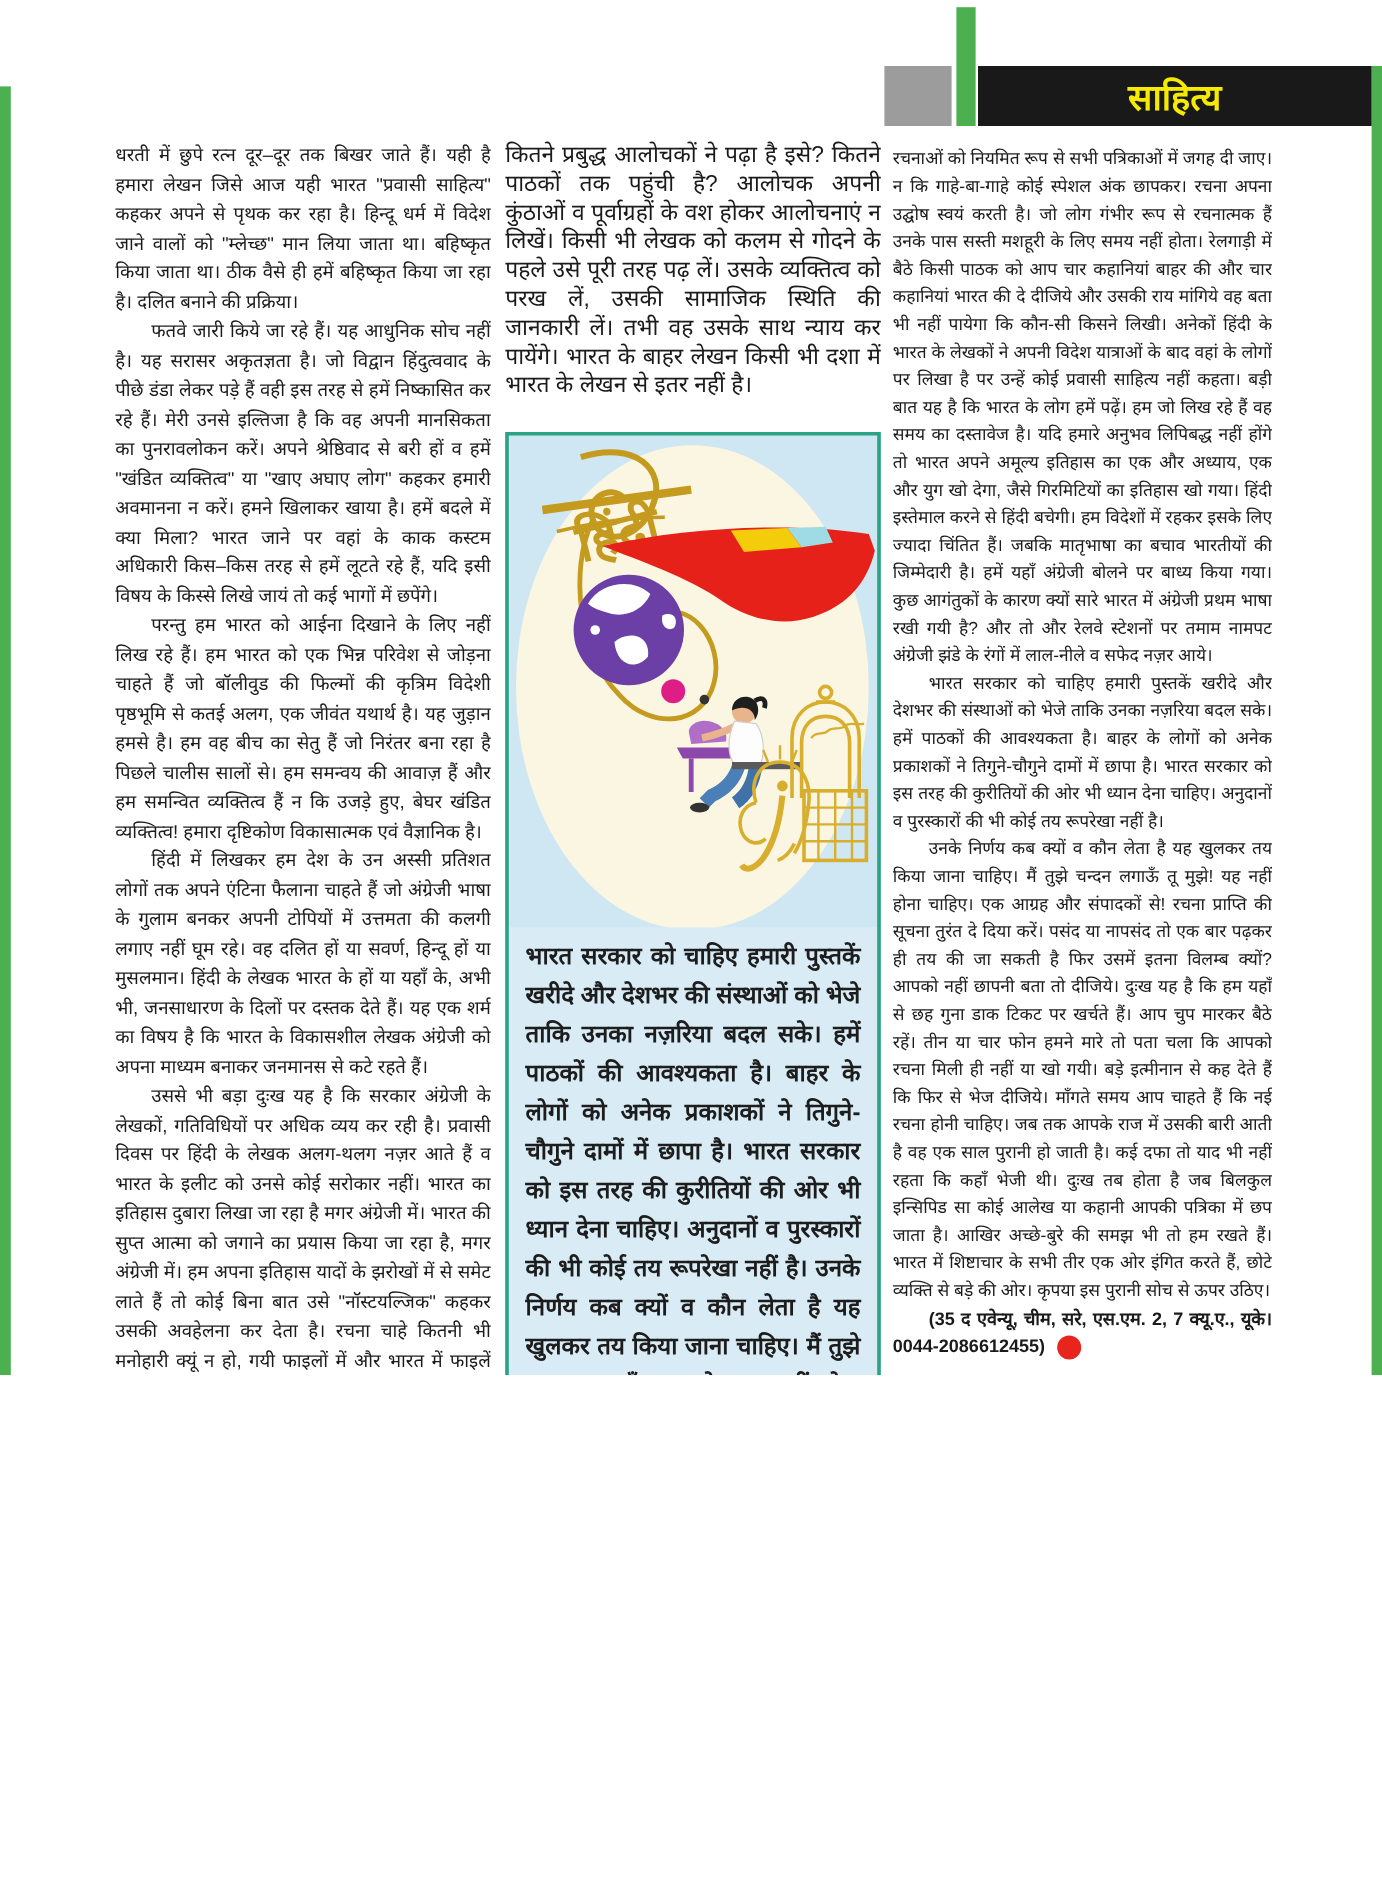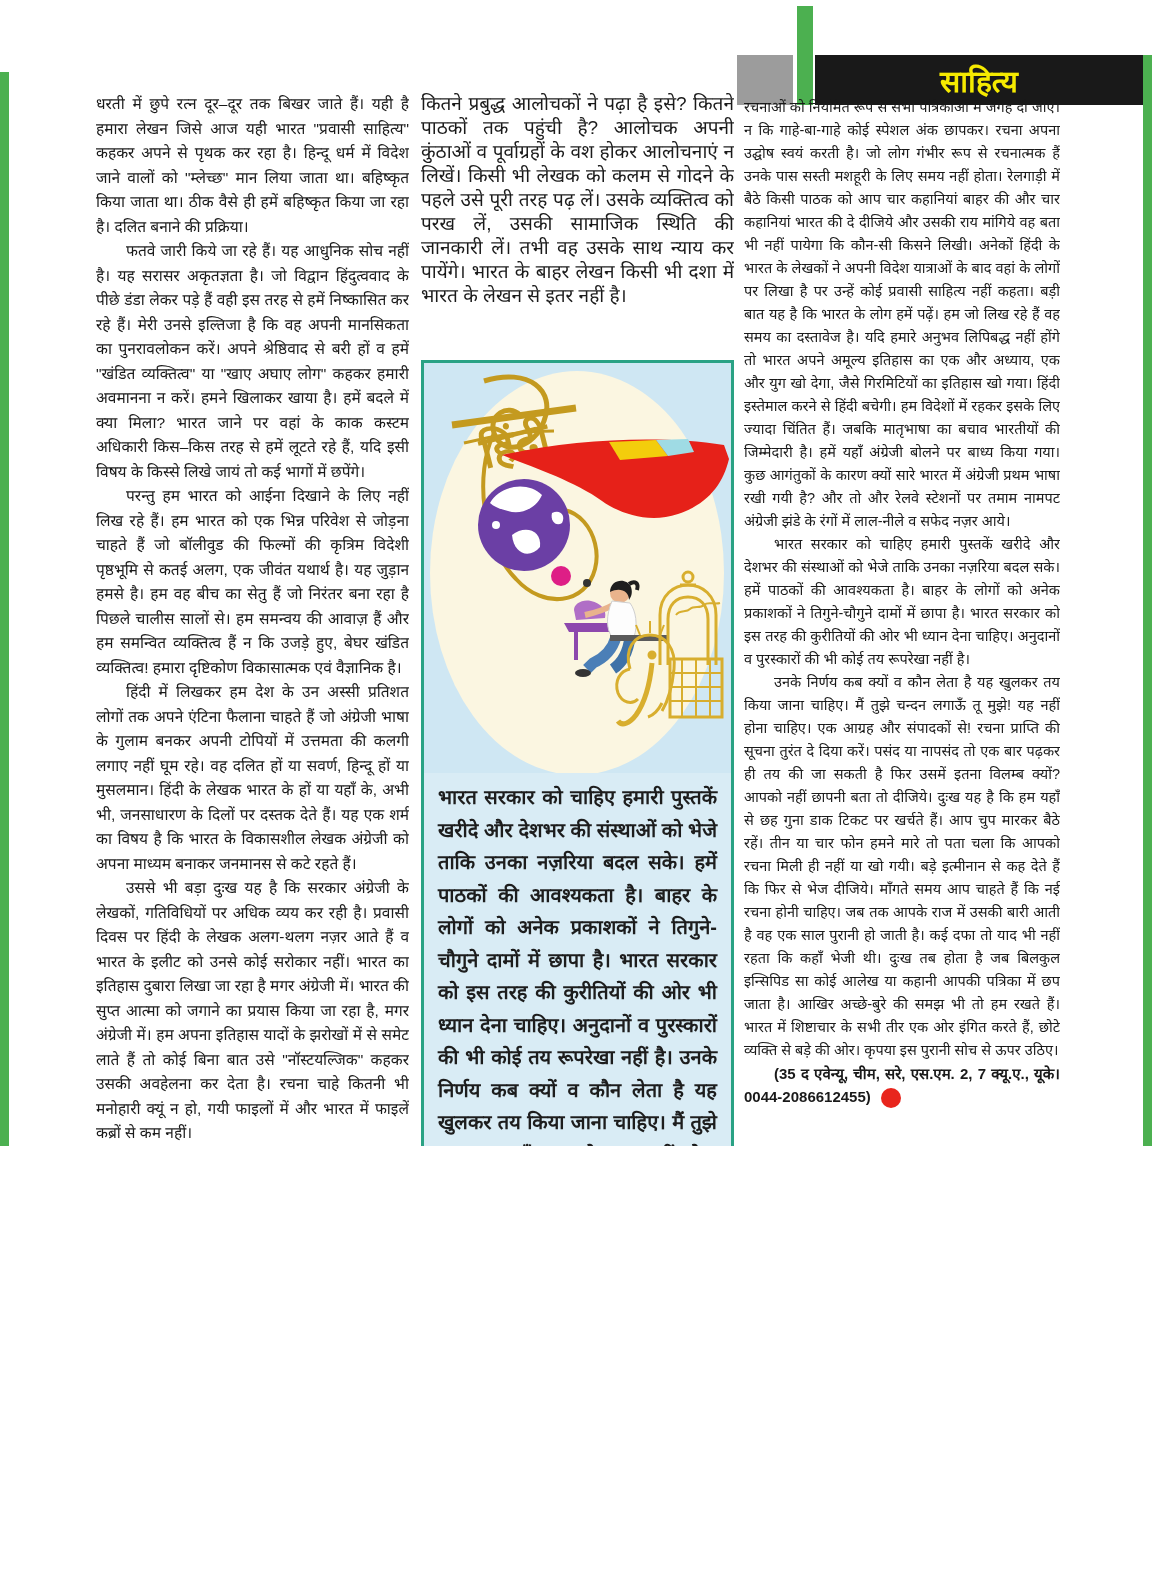--- a/index.html
+++ b/index.html
@@ -18,7 +18,7 @@
   
   .col{position:absolute;text-align:justify;}
   .col p{margin:0;text-indent:30px;text-align:justify;}
-  .col p.noindent{text-indent:0;}
+  .col p.noindent{text-indent:0;margin-top:26px;}
   .col1{left:96px;top:92px;width:313px;height:1392px;font-size:15.5px;line-height:24.5px;overflow:hidden;}
   .col2{left:421px;top:92px;width:313px;height:268px;font-size:19px;line-height:24px;overflow:hidden;}
   .col2 p.lastright{text-align-last:right;}

